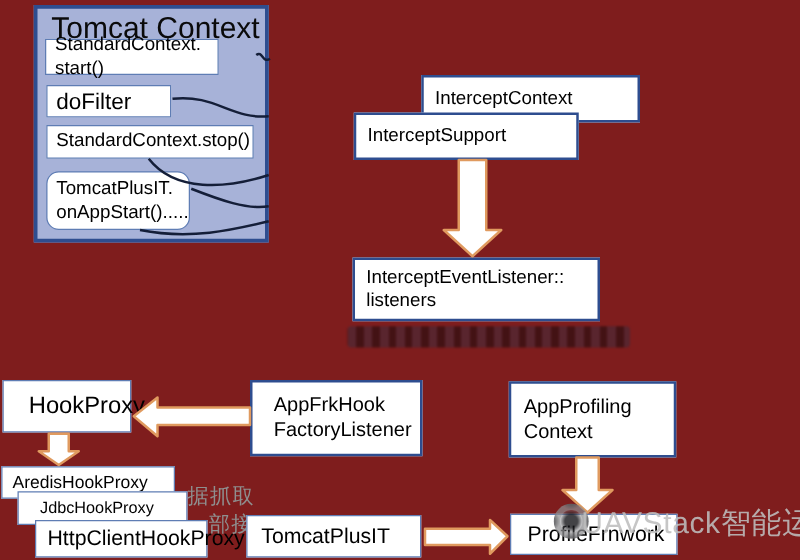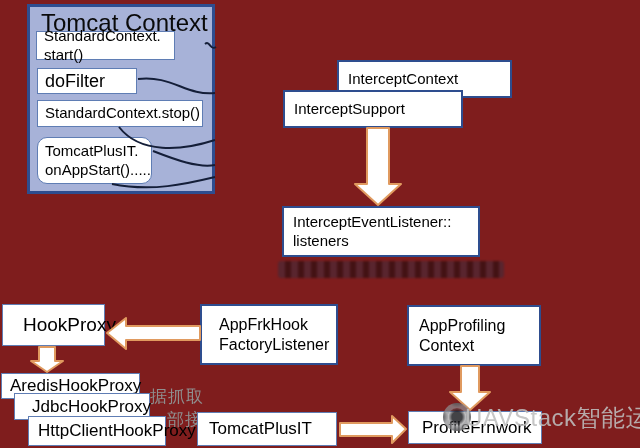--- a/index.html
+++ b/index.html
@@ -29,7 +29,7 @@
   .b-hookproxy   {left:2px;  top:304px;width:103px;height:42px;font-size:19px;padding-left:20px;}
   .b-appfrk      {left:200px;top:304px;width:138px;height:61px;border:2px solid #2e4d8f;font-size:16px;padding-left:17px;}
   .b-appprof     {left:407px;top:305px;width:134px;height:61px;border:2px solid #2e4d8f;font-size:16px;padding-left:10px;}
-  .b-aredis      {left:1px;  top:373px;width:139px;height:26px;font-size:17px;padding-left:8px;}
+  .b-aredis      {left:1px;  top:373px;width:139px;height:26px;font-size:14px;padding-left:8px;}
   .b-jdbc        {left:14px; top:393px;width:136px;height:27px;font-size:17px;padding-left:17px;}
   .b-httpclient  {left:28px; top:416px;width:138px;height:30px;font-size:17px;padding-left:9px;}
   .b-dataobs     {left:197px;top:412px;width:140px;height:34px;font-size:17px;padding-left:11px;}

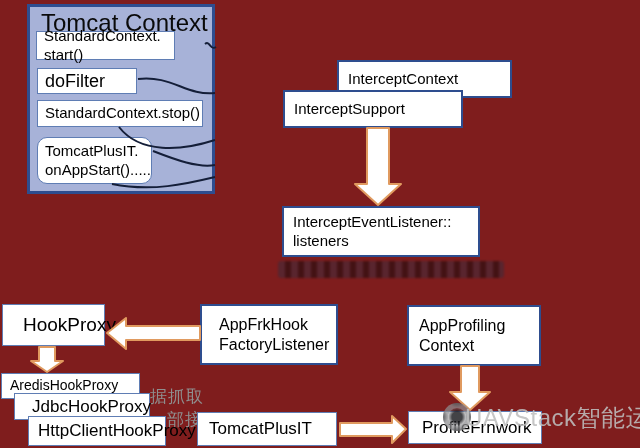--- a/index.html
+++ b/index.html
@@ -30,7 +30,7 @@
   .b-appfrk      {left:200px;top:304px;width:138px;height:61px;border:2px solid #2e4d8f;font-size:16px;padding-left:17px;}
   .b-appprof     {left:407px;top:305px;width:134px;height:61px;border:2px solid #2e4d8f;font-size:16px;padding-left:10px;}
   .b-aredis      {left:1px;  top:373px;width:139px;height:26px;font-size:14px;padding-left:8px;}
-  .b-jdbc        {left:14px; top:393px;width:136px;height:27px;font-size:17px;padding-left:17px;}
+  .b-jdbc        {left:14px; top:393px;width:136px;height:27px;font-size:13px;padding-left:17px;}
   .b-httpclient  {left:28px; top:416px;width:138px;height:30px;font-size:17px;padding-left:9px;}
   .b-dataobs     {left:197px;top:412px;width:140px;height:34px;font-size:17px;padding-left:11px;}
   .b-profilefw   {left:408px;top:411px;width:134px;height:33px;font-size:17px;padding-left:13px;}

